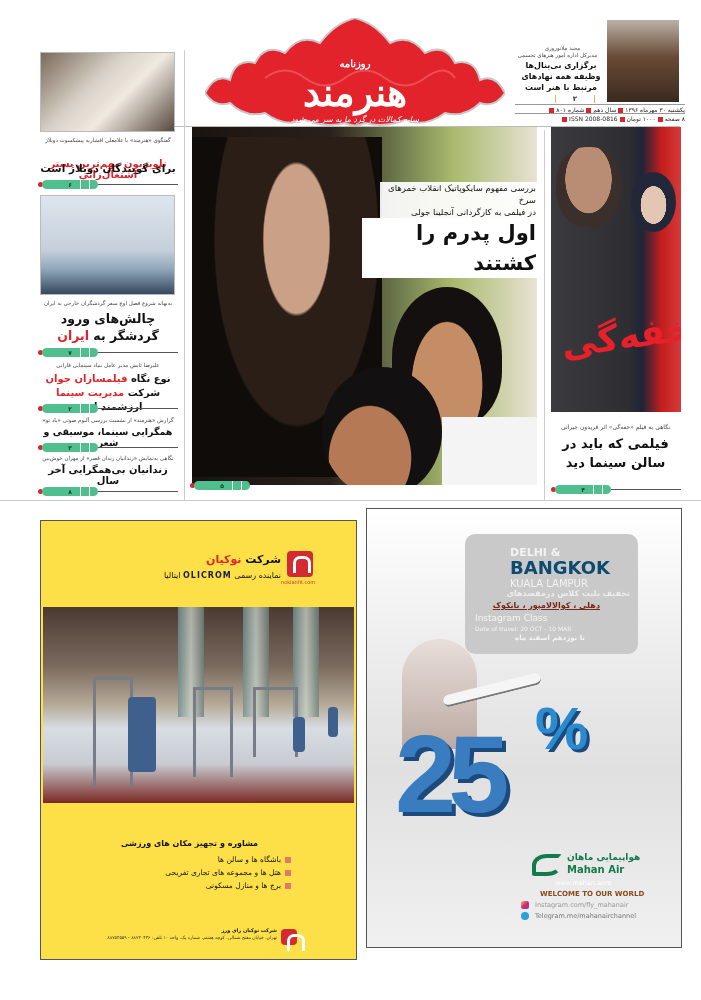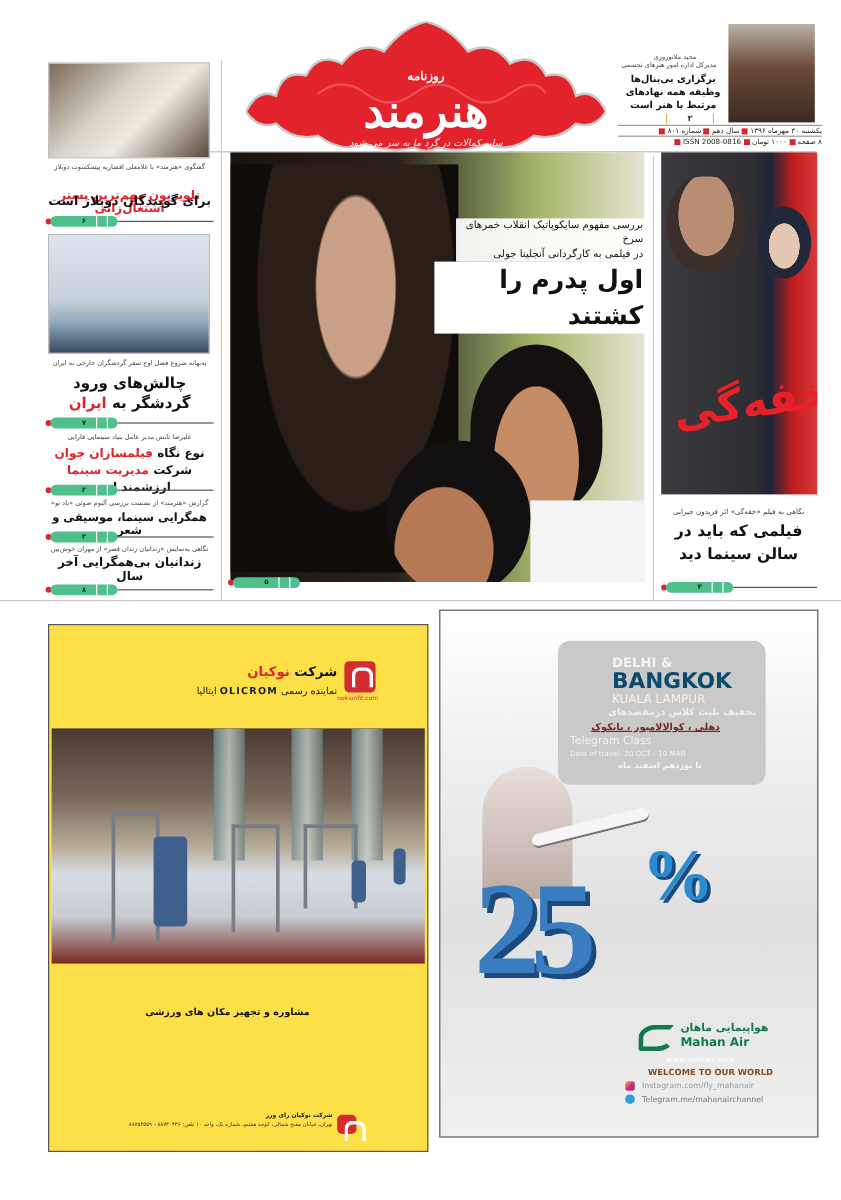--- a/index.html
+++ b/index.html
@@ -239,7 +239,7 @@
     <div class="abs" style="left:45px; top:44px; color:#f3f3f3; font-weight:normal; font-size:10px;">KUALA LAMPUR</div>
     <div class="abs" style="left:10px; top:55px; width:155px; direction:rtl; text-align:right; color:#eee; font-size:8px; font-weight:bold;">تخفیف بلیت کلاس درمقصدهای</div>
     <div class="abs" style="left:10px; top:67px; width:125px; direction:rtl; text-align:right; color:#7a2618; font-size:8px; font-weight:bold; text-decoration:underline;">دهلی ، کوالالامپور ، بانکوک</div>
-    <div class="abs" style="left:10px; top:79px; color:#f4f4f4; font-size:9px;">Telegram Class</div>
+    <div class="abs" style="left:10px; top:79px; color:#f4f4f4; font-size:9px;">Instagram Class</div>
     <div class="abs" style="left:10px; top:91px; color:#f4f4f4; font-size:6px;">Date of travel: 20 OCT - 10 MAR</div>
     <div class="abs" style="left:40px; top:100px; width:90px; direction:rtl; text-align:center; color:#f4f4f4; font-size:7px; font-weight:bold;">تا نوزدهم اسفند ماه</div>
   </div>

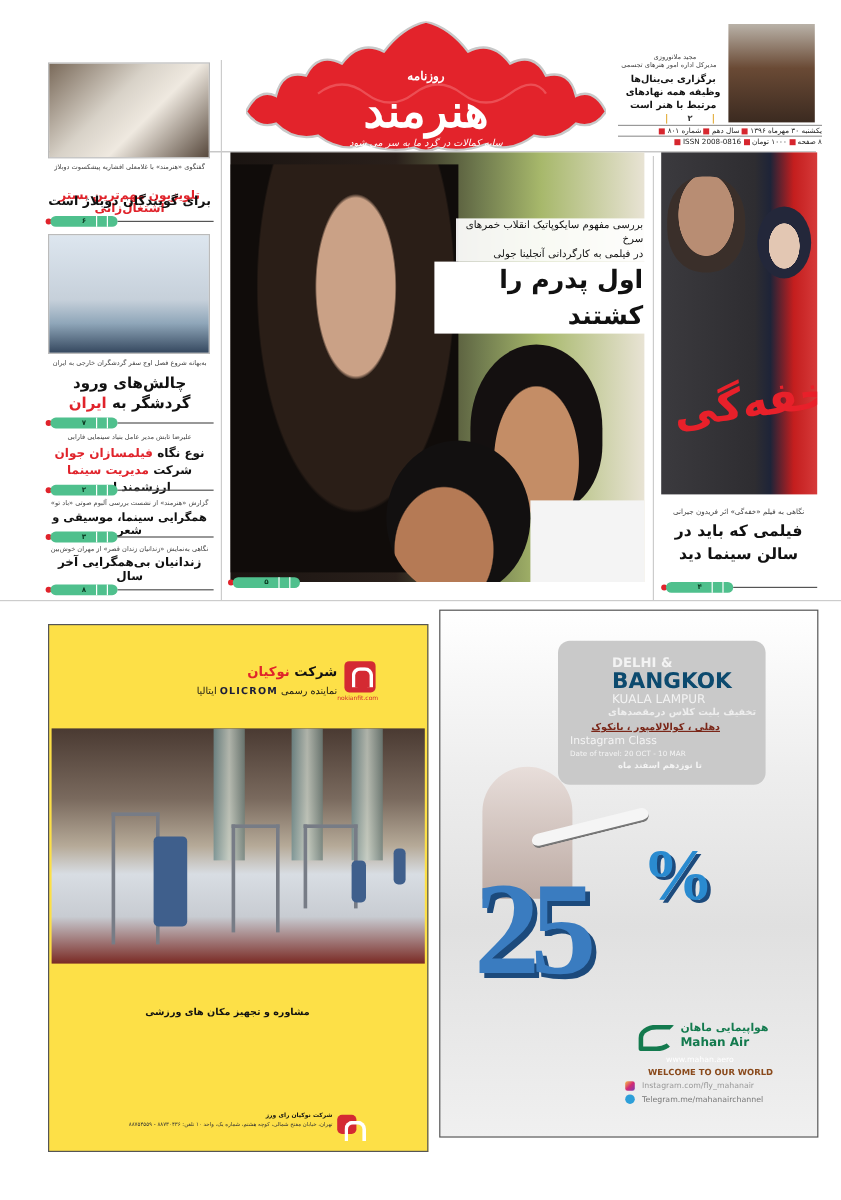--- a/index.html
+++ b/index.html
@@ -76,7 +76,7 @@
   .bullet { display: inline-block; width: 6px; height: 6px; background: #e07a6c; margin-left: 4px; vertical-align: middle; }
 
   .travel-box { position: absolute; left: 98px; top: 25px; width: 173px; height: 120px; background: #c9c9c9; border-radius: 10px; }
-  .pct { position: absolute; color: #2d6fb4; font-weight: bold; font-family: Liberation Serif, serif; text-align: center; }
+  .pct { position: absolute; color: #2d6fb4; font-weight: bold; font-family: Liberation Sans, sans-serif; text-align: center; }
   .taj { position: absolute; left: 35px; top: 130px; width: 75px; height: 110px; background: linear-gradient(180deg,#e7dcd8 0%, #b8a49c 100%); border-radius: 38px 38px 0 0; opacity: 0.9; }
   .plane { position: absolute; left: 75px; top: 175px; width: 100px; height: 12px; background: #f5f5f5; border-radius: 6px; transform: rotate(-14deg); border-bottom: 2px solid #777; }
   .mahan-logo { position: absolute; left: 165px; top: 345px; width: 30px; height: 22px; border: 4px solid #137a4e; border-radius: 50% 10% 50% 10%; border-right-color: transparent; }

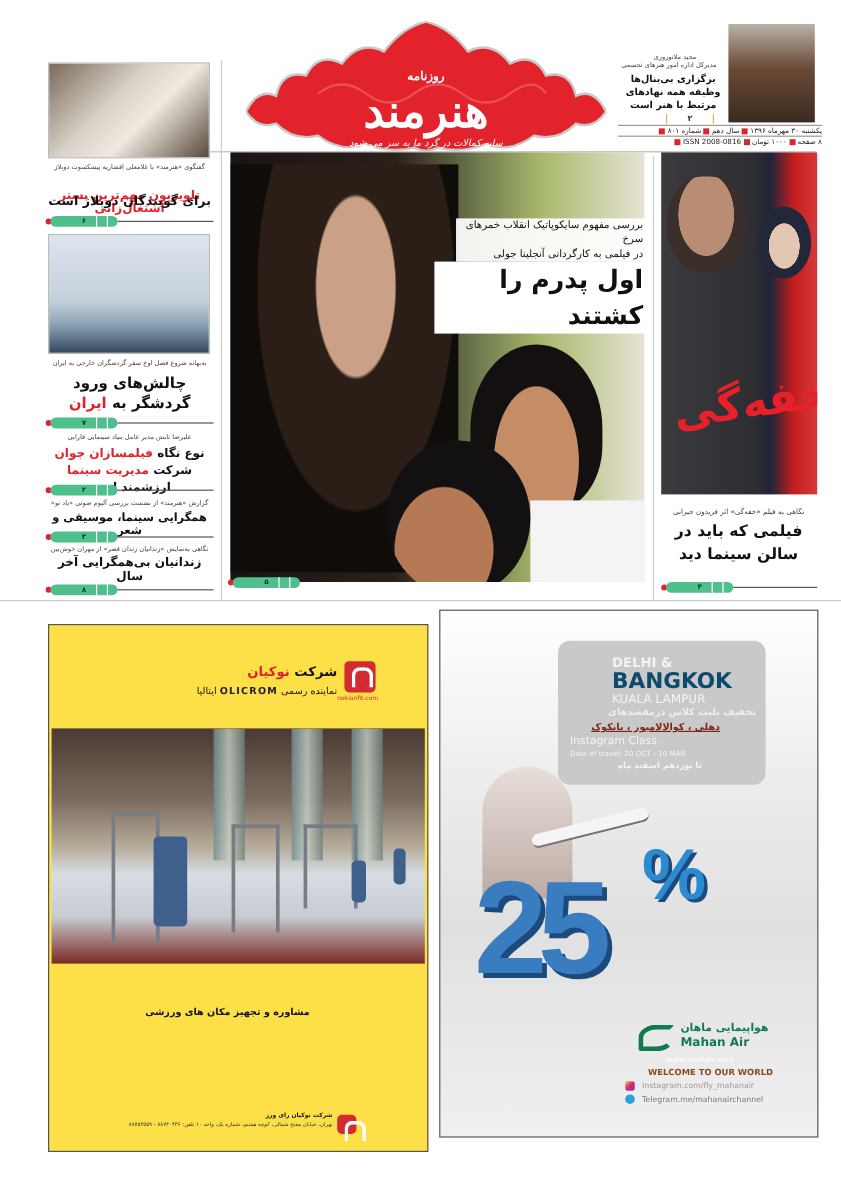--- a/index.html
+++ b/index.html
@@ -226,6 +226,11 @@
   </div>
 
   <div class="abs" style="left:80px; top:318px; width:165px; direction:rtl; text-align:left; font-size:8px; font-weight:bold;">مشاوره و تجهیز مکان های ورزشی</div>
+  <div class="abs" style="left:60px; top:332px; width:190px; direction:rtl; text-align:right; font-size:7.5px; line-height:13px;">
+    <div><span class="bullet"></span><span>باشگاه ها و سالن ها</span></div>
+    <div><span class="bullet"></span><span>هتل ها و مجموعه های تجاری تفریحی</span></div>
+    <div><span class="bullet"></span><span>برج ها و منازل مسکونی</span></div>
+  </div>
 
   <div class="nk-logo" style="left:240px; top:408px; width:16px; height:16px;"></div>
   <div class="abs" style="left:40px; top:406px; width:196px; direction:rtl; text-align:right; font-size:5px; font-weight:bold;">شرکت نوکیان رای ورز</div>

